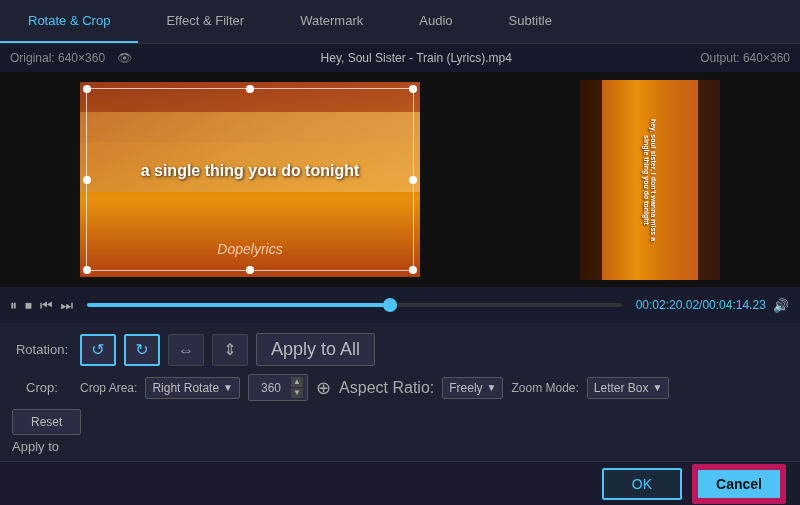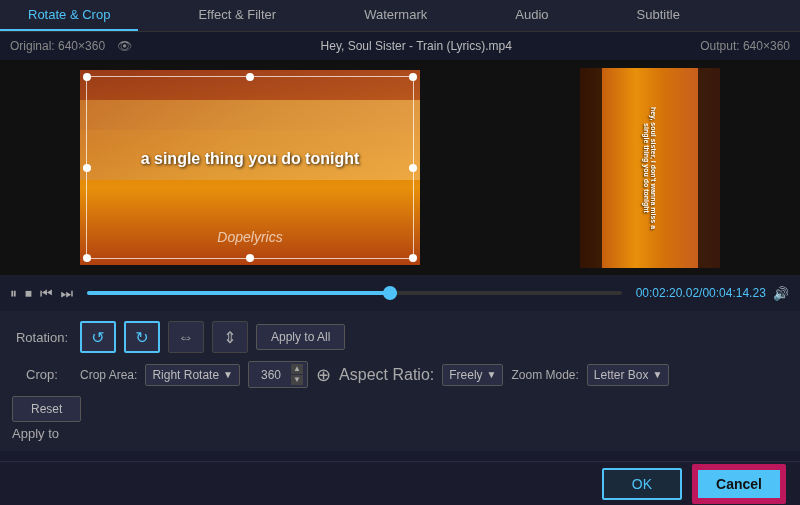--- a/index.html
+++ b/index.html
@@ -18,8 +18,7 @@
       display: flex;
       background: #1e2233;
       border-bottom: 1px solid #333;
-      height: 32px;
-      gap: 32px;
+      height: 44px;
     }
     .tab {
       padding: 0 28px;

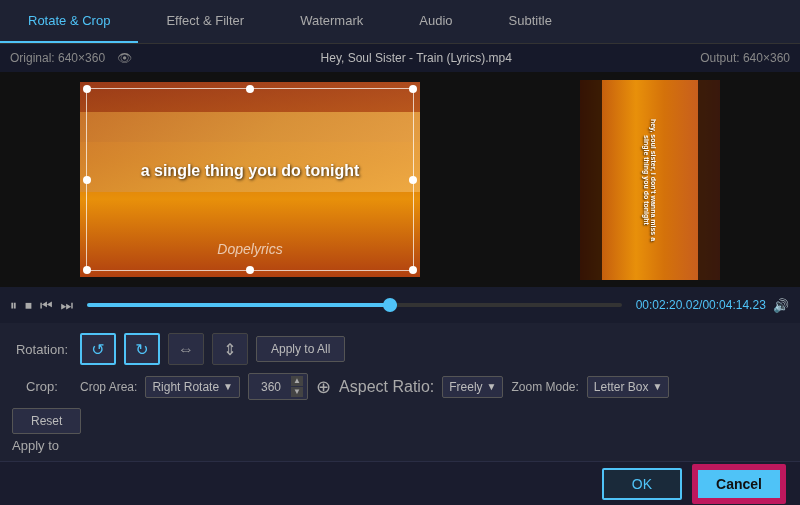--- a/index.html
+++ b/index.html
@@ -268,7 +268,7 @@
       padding: 5px 14px;
       cursor: pointer;
       border-radius: 2px;
-      font-size: 12px;
+      font-size: 18px;
     }
 
     .crop-row {

